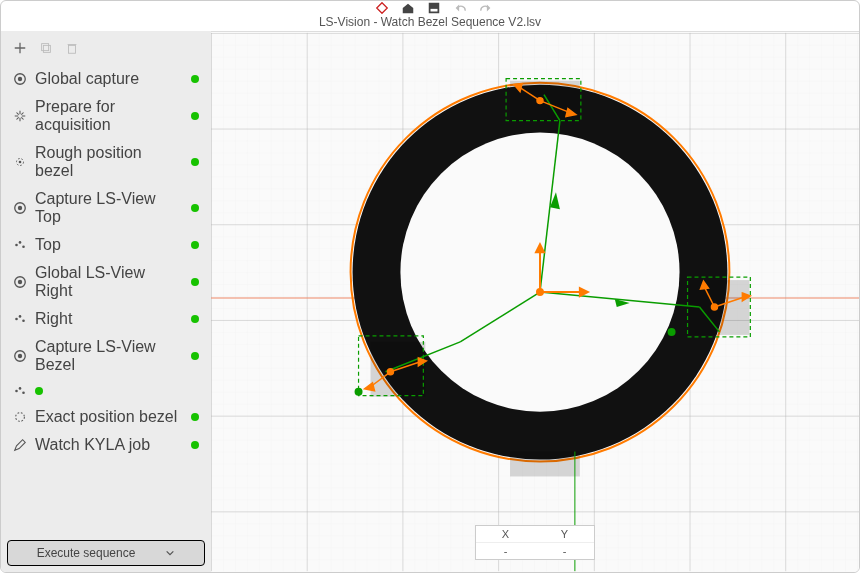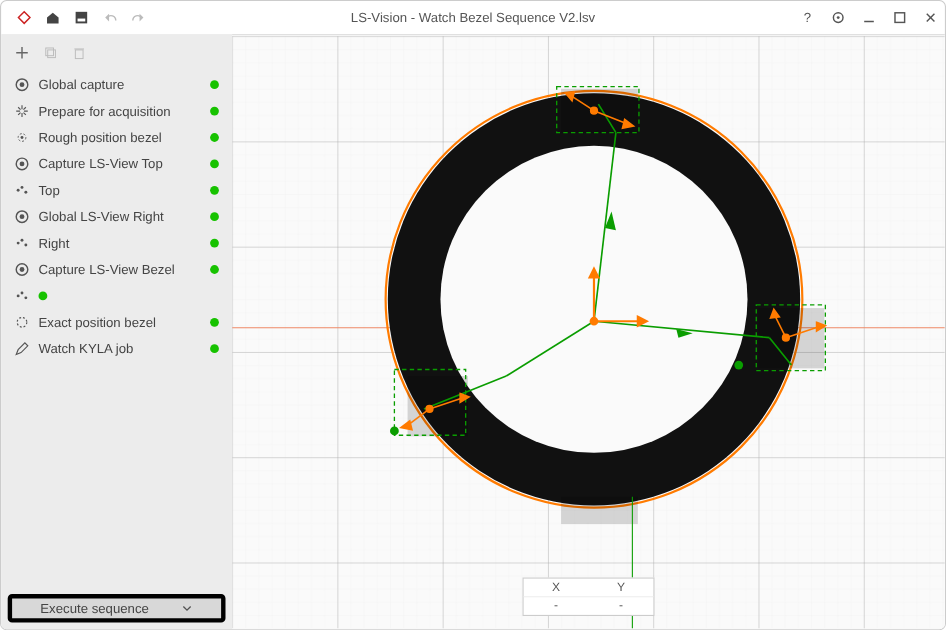--- a/index.html
+++ b/index.html
@@ -4,7 +4,7 @@
 <style>
 * { box-sizing: border-box; margin: 0; padding: 0; font-family: "Segoe UI", Arial, sans-serif; }
 body { width: 860px; height: 573px; background: #fff; border: 1px solid #ccc; border-radius: 6px; display: flex; flex-direction: column; overflow: hidden; }
-.titlebar { height: 30px; display: flex; align-items: center; padding: 0 6px; font-size: 12px; color: #555; }
+.titlebar { height: 30px; display: flex; align-items: center; padding: 0 6px; font-size: 12px; color: #555; flex-direction: column; }
 .titlebar .left-icons { display: flex; gap: 12px; align-items: center; margin-left: 8px; }
 .titlebar .center { flex: 1; text-align: center; }
 .titlebar .right-icons { display: flex; gap: 14px; align-items: center; }

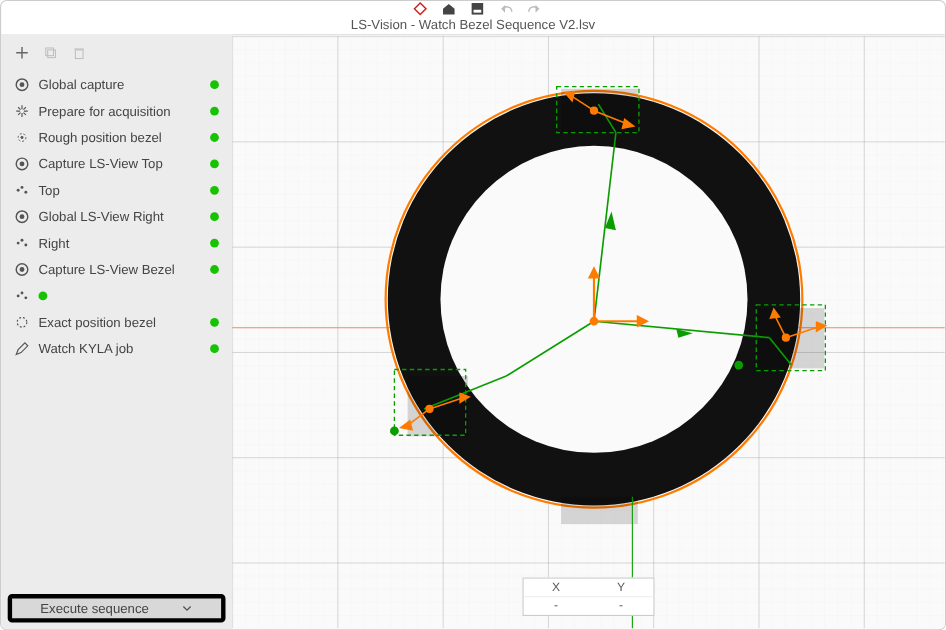--- a/index.html
+++ b/index.html
@@ -16,7 +16,7 @@
 .sidebar-top .sbicon { width: 16px; height: 16px; color: #666; cursor: pointer; }
 .sidebar-top .sbicon.dim { color: #bbb; cursor: default; }
 .steps { flex: 1; overflow: auto; }
-.step { display: flex; align-items: center; padding: 5px 6px; font-size: 12px; color: #444; gap: 8px; cursor: pointer; }
+.step { display: flex; align-items: center; padding: 5px 6px; font-size: 16px; color: #444; gap: 8px; cursor: pointer; }
 .step .sicon { width: 14px; height: 14px; flex: none; color: #555; }
 .step .label { flex: 1; }
 .step .dot { width: 8px; height: 8px; border-radius: 50%; background: #17c200; flex: none; }

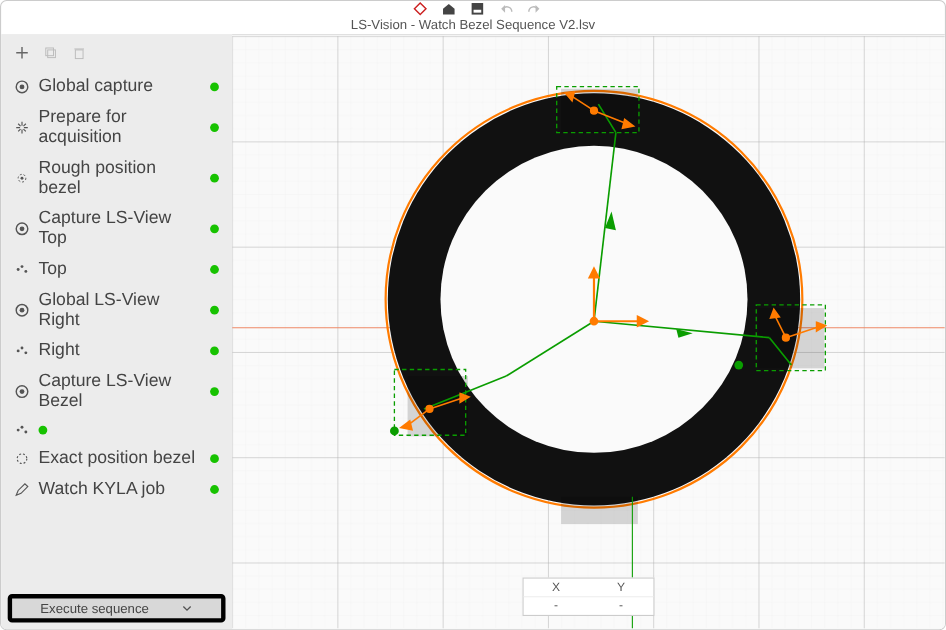--- a/index.html
+++ b/index.html
@@ -21,7 +21,7 @@
 .step .label { flex: 1; }
 .step .dot { width: 8px; height: 8px; border-radius: 50%; background: #17c200; flex: none; }
 .exec { margin-top: auto; }
-.exec button { width: 100%; height: 26px; background: #d8d8d8; border: 4px solid #000000; border-radius: 4px; font-size: 12px; color: #444; display: flex; align-items: center; justify-content: center; gap: 30px; cursor: pointer; }
+.exec button { width: 100%; height: 26px; background: #d8d8d8; border: 1px solid #000000; border-radius: 4px; font-size: 12px; color: #444; display: flex; align-items: center; justify-content: center; gap: 30px; cursor: pointer; }
 .canvas-wrap { flex: 1; position: relative; background: #fafafa; border-top: 1px solid #ddd; overflow: hidden; }
 .canvas-svg { width: 100%; height: 100%; display: block; }
 .xy-box { position: absolute; bottom: 12px; left: 50%; transform: translateX(-50%); width: 120px; background: #fff; border: 1px solid #ccc; font-size: 11px; color: #555; }

